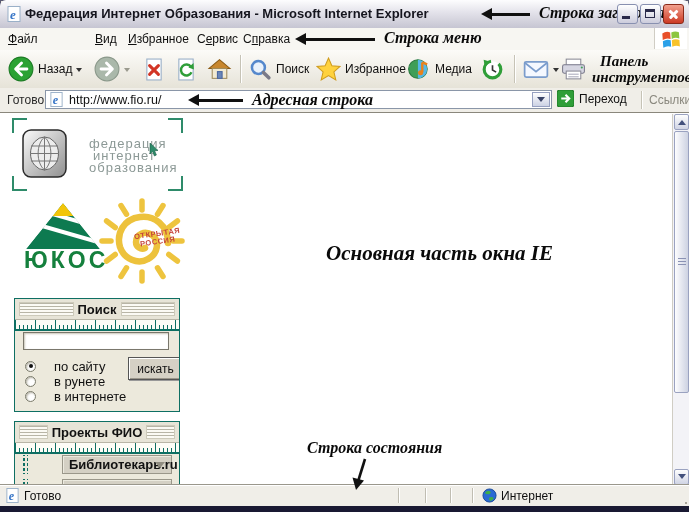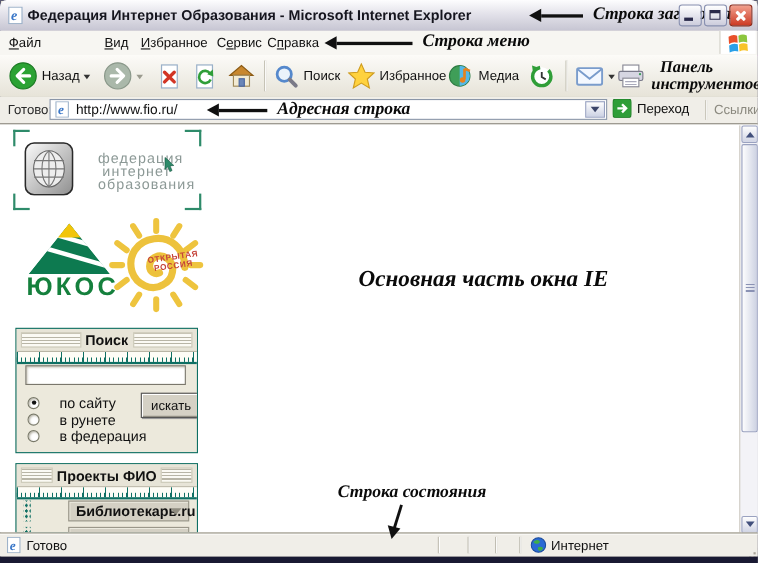--- a/index.html
+++ b/index.html
@@ -364,7 +364,7 @@
       </div>
       <div class="radio-row" style="top:90px;">
         <span class="radio"></span>
-        <span class="radio-label">в федерация</span>
+        <span class="radio-label">в интернете</span>
       </div>
       <div class="iskat-btn">
           <span>искать</span>

